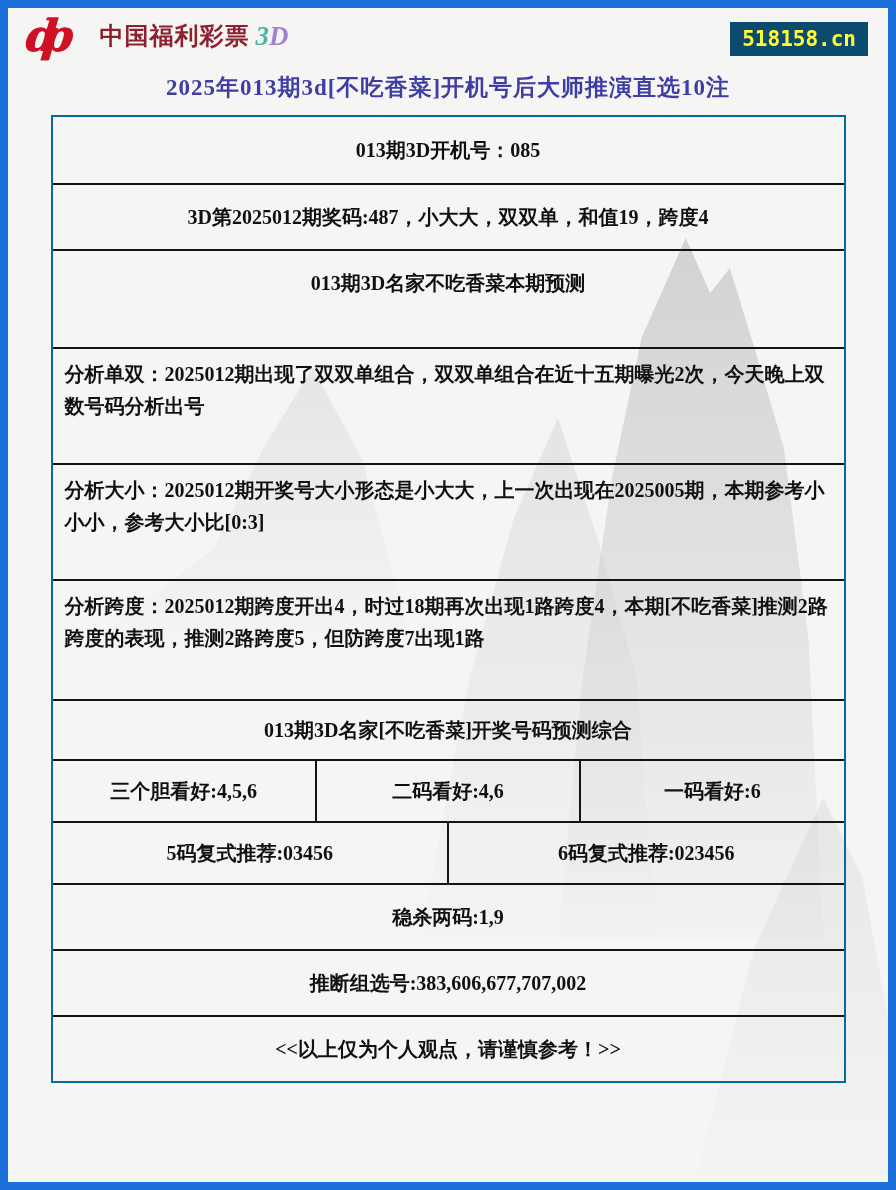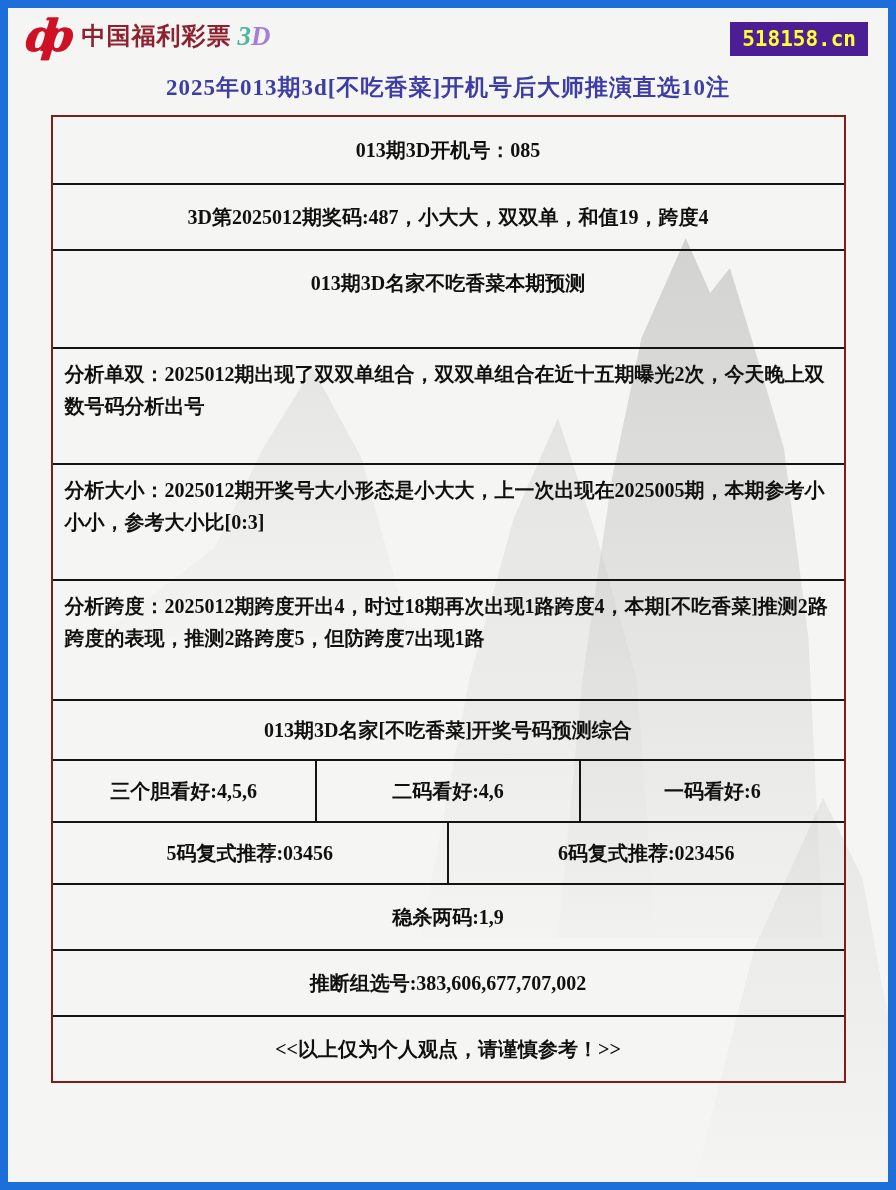--- a/index.html
+++ b/index.html
@@ -28,7 +28,7 @@
     letter-spacing:-15px; transform:skewX(-6deg); padding-right:18px;
     text-shadow:1px 0 #cf1126;
   }
-  .logo-text { color:#8e2030; font-weight:bold; font-size:24px; font-family:"Liberation Serif",serif; letter-spacing:1px; margin-left:6px; }
+  .logo-text { color:#8e2030; font-weight:bold; font-size:24px; font-family:"Liberation Serif",serif; letter-spacing:1px; margin-left:24px; }
   .logo-3 { color:#4db6a0; font-style:italic; font-weight:bold; font-size:27px; margin-left:6px; }
   .logo-d { color:#a57fd6; font-style:italic; font-weight:bold; font-size:27px; }
   .badge {

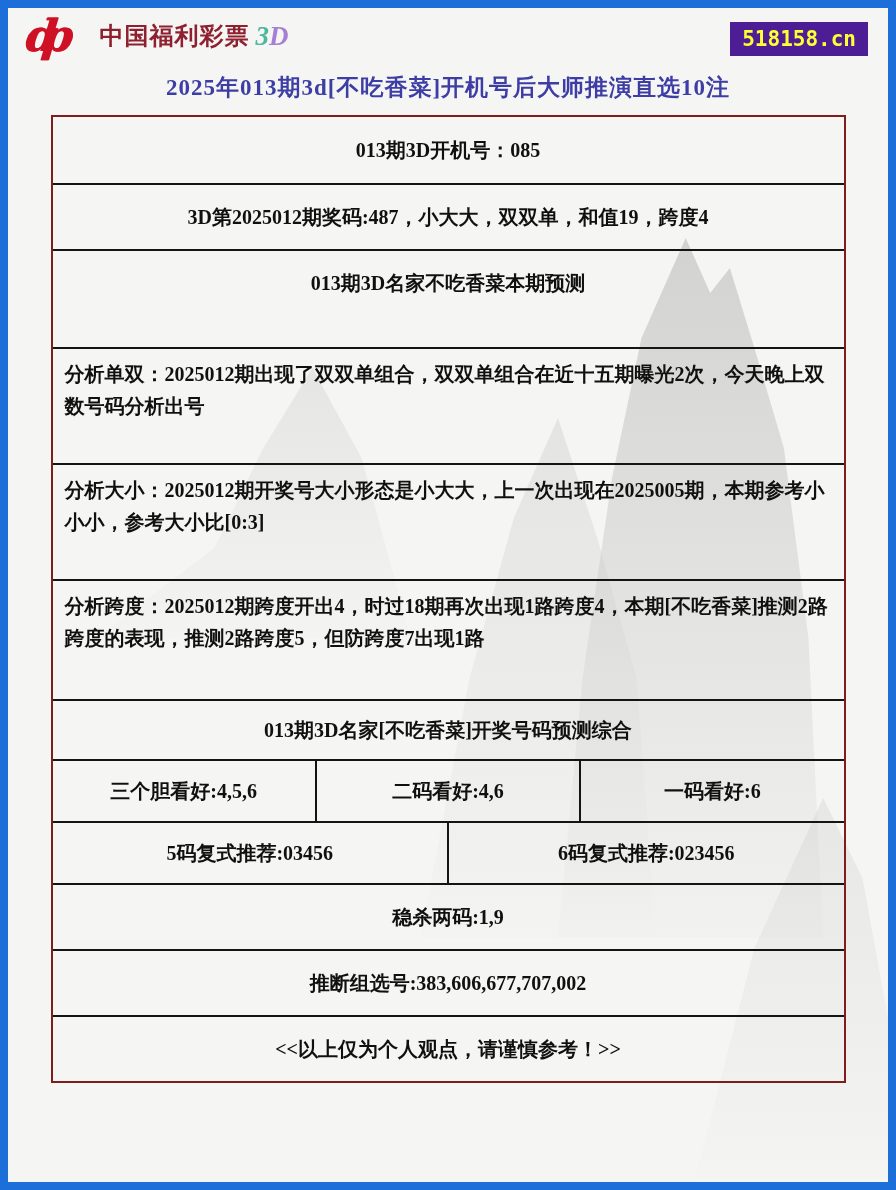--- a/index.html
+++ b/index.html
@@ -32,7 +32,7 @@
   .logo-3 { color:#4db6a0; font-style:italic; font-weight:bold; font-size:27px; margin-left:6px; }
   .logo-d { color:#a57fd6; font-style:italic; font-weight:bold; font-size:27px; }
   .badge {
-    background:#4c1d95; color:#ffff33; font-weight:bold;
+    background:#0c4a6e; color:#ffff33; font-weight:bold;
     font-family:"DejaVu Sans Mono",monospace; font-size:21px;
     padding:5px 12px; margin:6px 6px 0 0;
   }

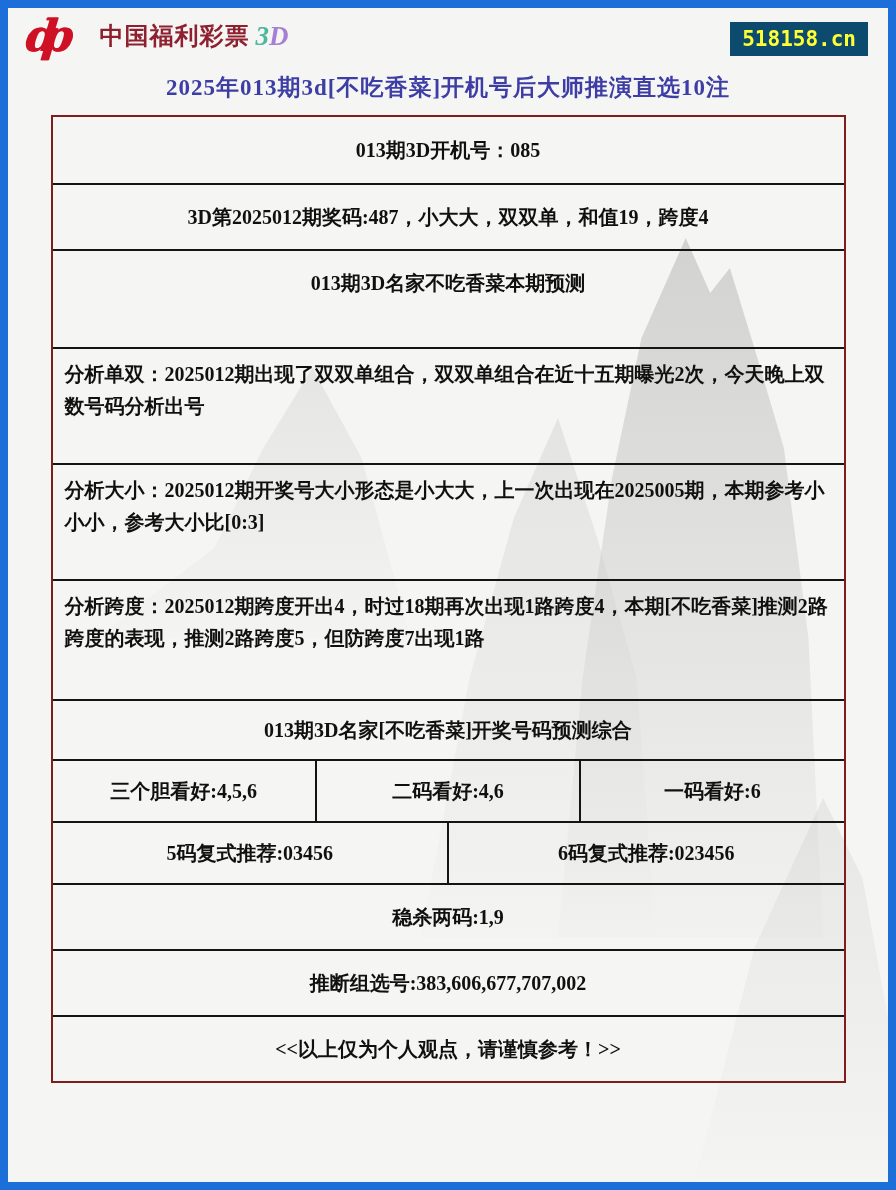--- a/index.html
+++ b/index.html
@@ -47,7 +47,7 @@
   
   .tbl {
     width:795px; margin:0 auto;
-    border:2px solid #7f1d1d;
+    border:2px solid #0369a1;
     font-weight:bold; color:#101010; font-size:20px;
   }
   .row {

